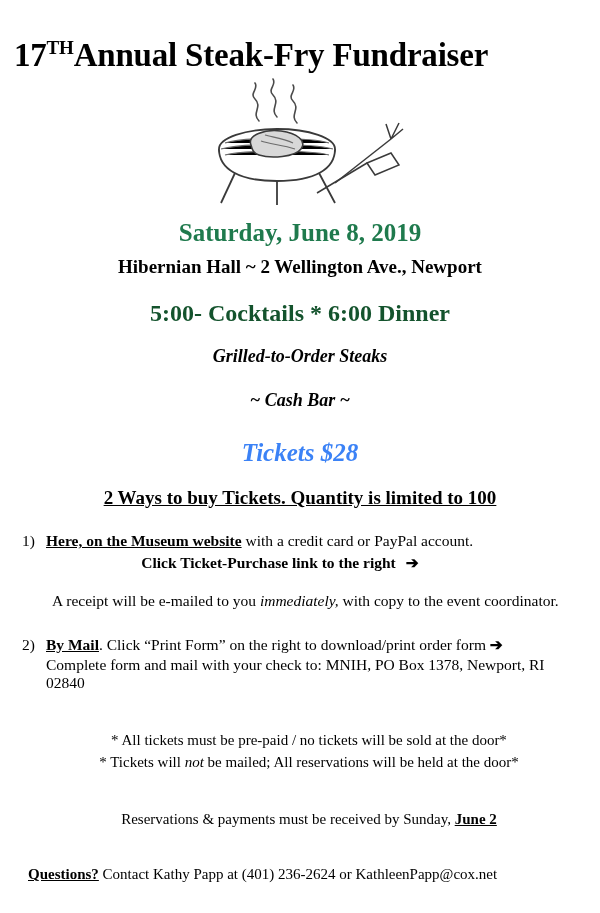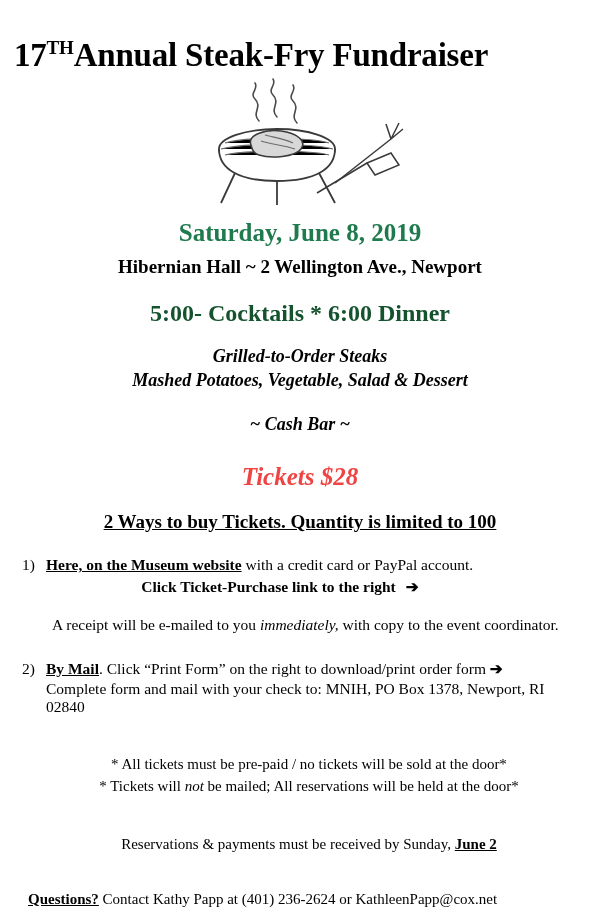--- a/index.html
+++ b/index.html
@@ -211,7 +211,6 @@
 
   <div class="menu">
     <div>Grilled-to-Order Steaks</div>
-    <div>Mashed Potatoes, Vegetable, Salad &amp; Dessert</div>
   </div>
 
   <div class="cashbar">~ Cash Bar ~</div>

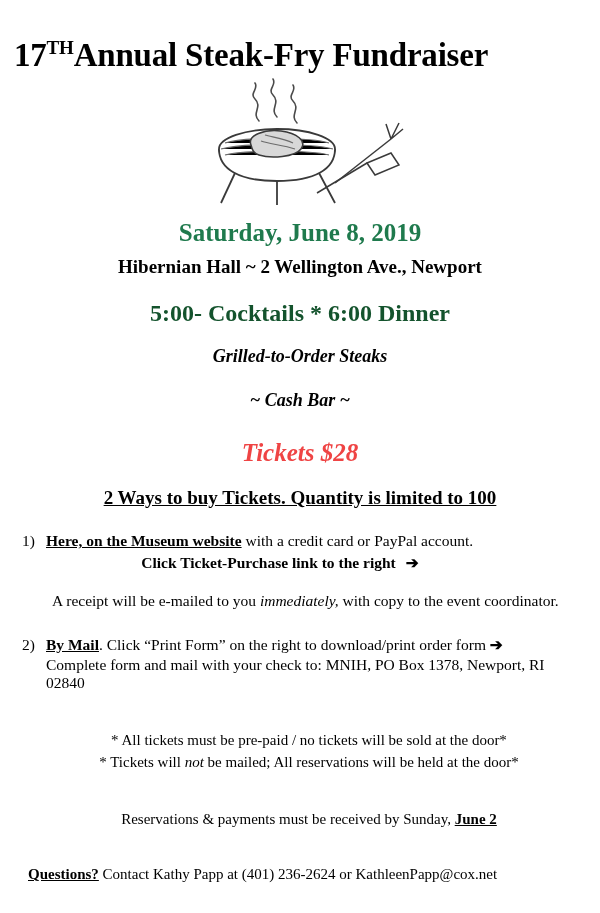--- a/index.html
+++ b/index.html
@@ -86,7 +86,7 @@
   }
   .tickets {
     text-align: center;
-    color: #ef4444;
+    color: #3b82f6;
     font-style: italic;
     font-weight: bold;
     font-size: 25px;

